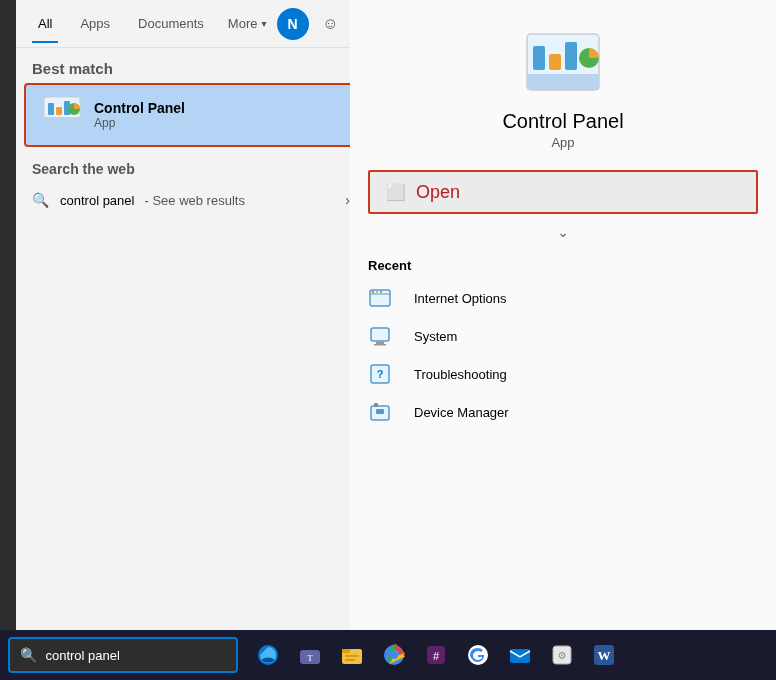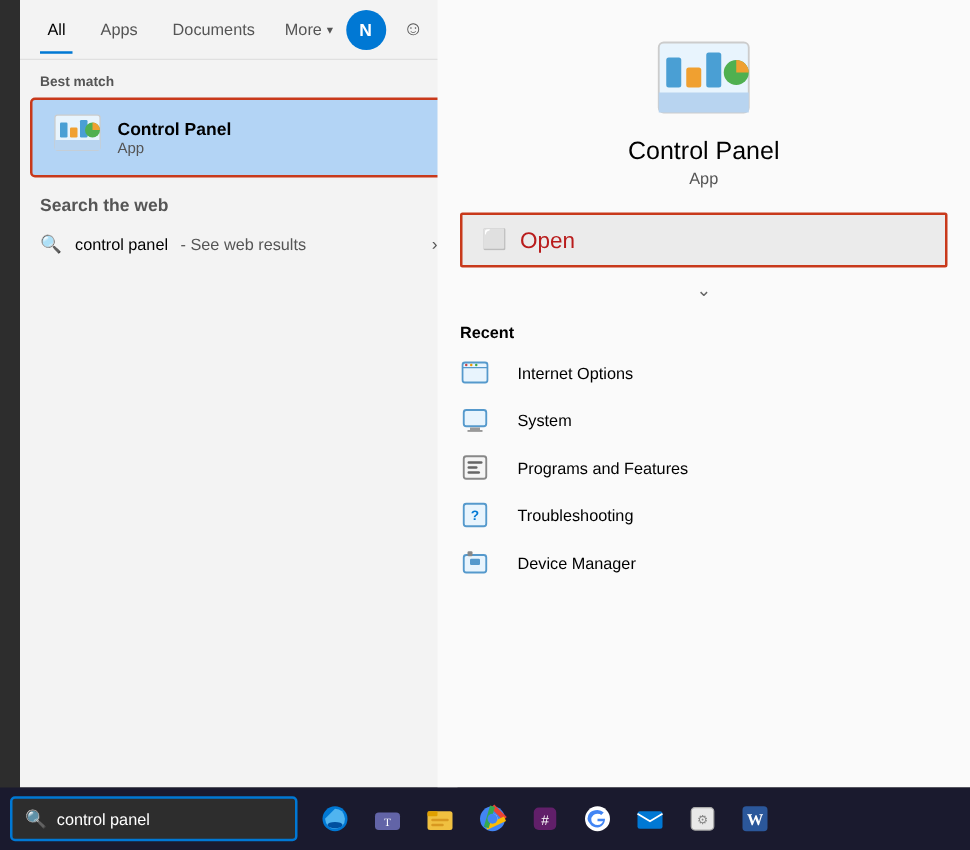--- a/index.html
+++ b/index.html
@@ -95,7 +95,7 @@
 
     
     .section-label {
-      font-size: 11px;
+      font-size: 15px;
       font-weight: 600;
       color: #555;
       padding: 12px 16px 6px 16px;

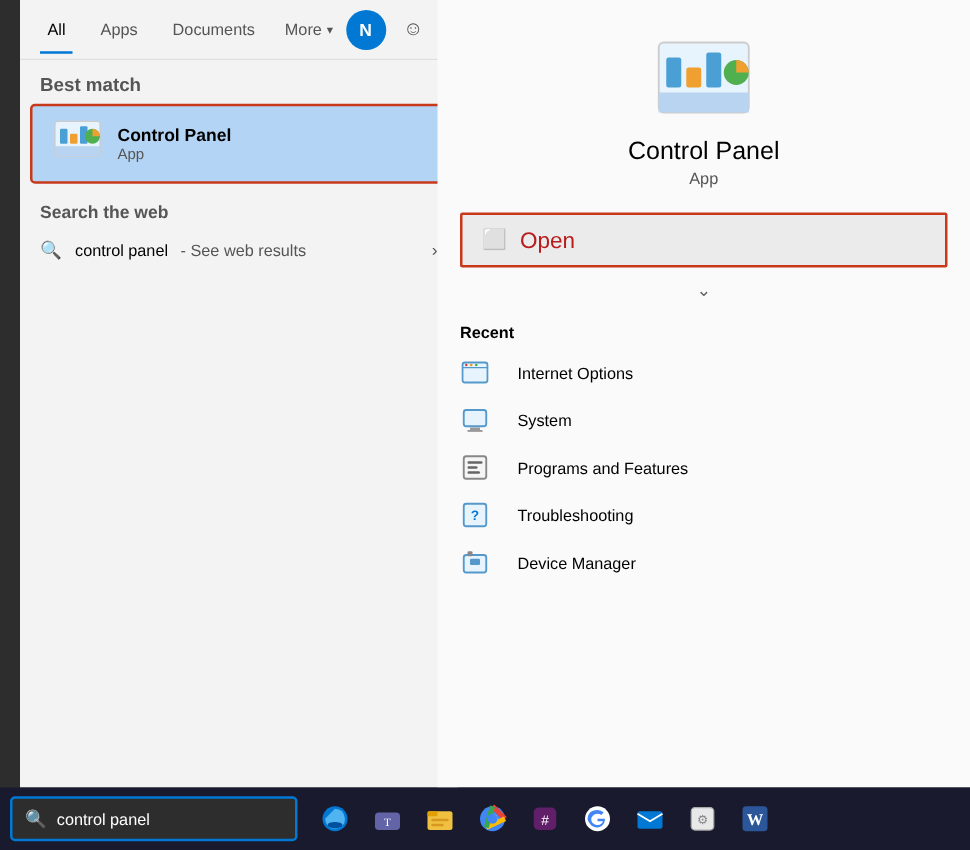--- a/index.html
+++ b/index.html
@@ -403,17 +403,6 @@
       <span class="recent-item-label">System</span>
     </div>
 
-    <div class="recent-item">
-      <div class="recent-item-icon">
-        <svg width="22" height="22" viewBox="0 0 22 22">
-          <rect x="2" y="2" width="18" height="18" rx="2" fill="#f5f5f5" stroke="#888" stroke-width="1.5"></rect>
-          <rect x="5" y="6" width="12" height="2" rx="1" fill="#666"></rect>
-          <rect x="5" y="10" width="8" height="2" rx="1" fill="#666"></rect>
-          <rect x="5" y="14" width="10" height="2" rx="1" fill="#666"></rect>
-        </svg>
-      </div>
-      <span class="recent-item-label">Programs and Features</span>
-    </div>
 
     <div class="recent-item">
       <div class="recent-item-icon">

